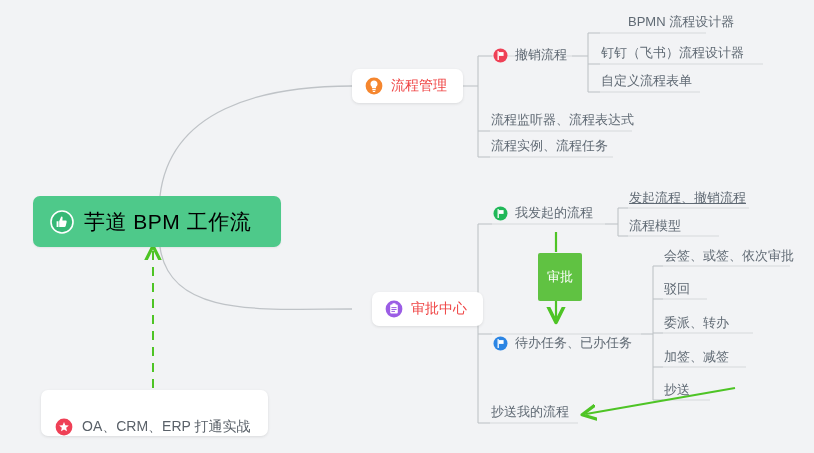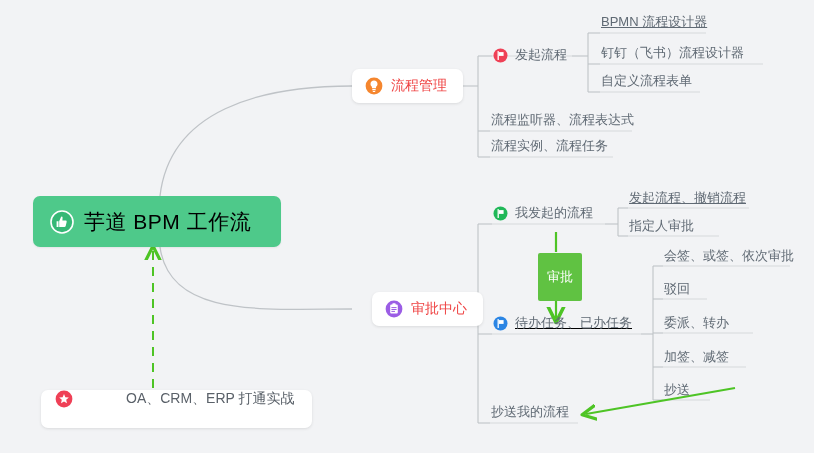--- a/index.html
+++ b/index.html
@@ -242,7 +242,7 @@
     <span class="l2-label">发起流程</span>
   </div>
 
-  <div class="leaf-node" style="left:601px; top:12px;text-decoration:underline;">BPMN 流程设计器</div>
+  <div class="leaf-node" style="left:628px; top:12px;">BPMN 流程设计器</div>
   <div class="leaf-node" style="left:601px; top:43px;">钉钉（飞书）流程设计器</div>
   <div class="leaf-node" style="left:491px; top:110px;">流程监听器、流程表达式</div>
 

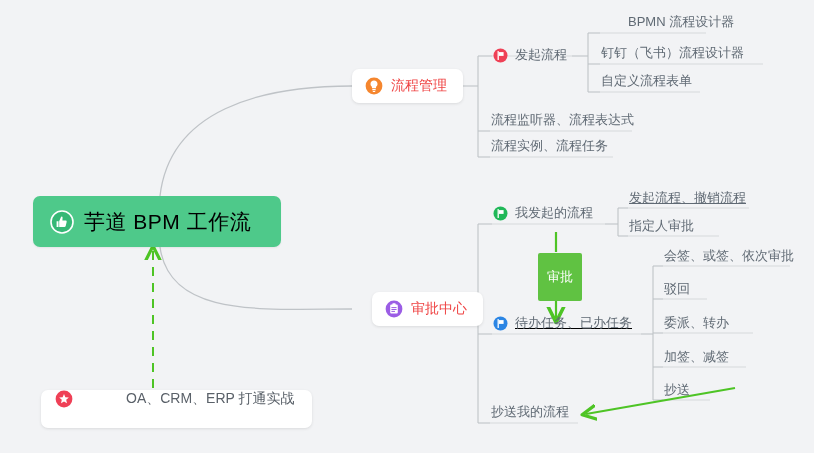--- a/index.html
+++ b/index.html
@@ -239,7 +239,7 @@
         <path d="M5.8,4.1 L10.6,4.1 L10.6,7.9 L5.8,7.9 Z" fill="#ffffff"></path>
       </svg>
     </span>
-    <span class="l2-label">发起流程</span>
+    <span class="l2-label">撤销流程</span>
   </div>
 
   <div class="leaf-node" style="left:628px; top:12px;">BPMN 流程设计器</div>

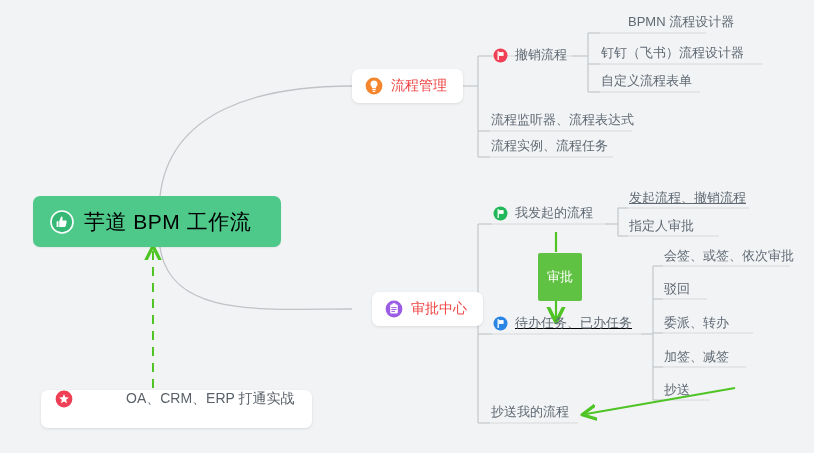--- a/index.html
+++ b/index.html
@@ -274,7 +274,7 @@
   </div>
 
   <div class="leaf-node" style="left:629px; top:188px;text-decoration:underline;">发起流程、撤销流程</div>
-  <div class="leaf-node" style="left:629px; top:216px;">指定人审批</div>
+  <div class="leaf-node" style="left:629px; top:216px;">流程模型</div>
 
   <div class="l2-node" style="left:493px; top:312px;text-decoration:underline;">
     <span class="icon">

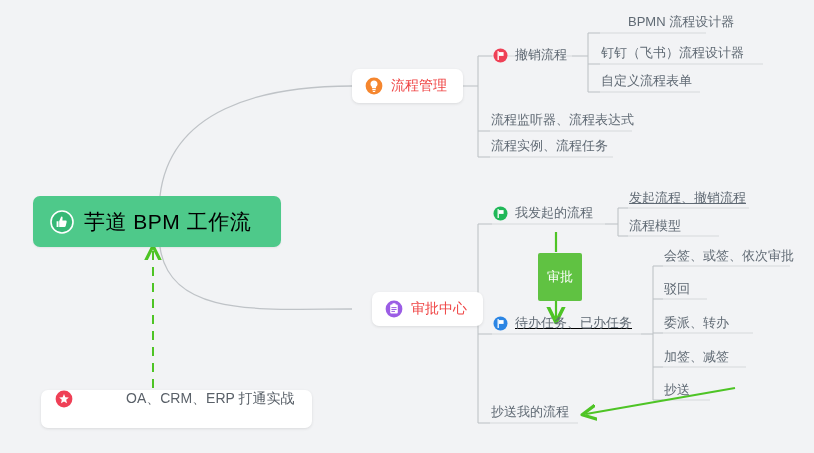--- a/index.html
+++ b/index.html
@@ -276,7 +276,7 @@
   <div class="leaf-node" style="left:629px; top:188px;text-decoration:underline;">发起流程、撤销流程</div>
   <div class="leaf-node" style="left:629px; top:216px;">流程模型</div>
 
-  <div class="l2-node" style="left:493px; top:312px;text-decoration:underline;">
+  <div class="l2-node" style="left:493px; top:332px;">
     <span class="icon">
       <svg width="15" height="15" viewBox="0 0 15 15">
         <circle cx="7.5" cy="7.5" r="7" fill="#2b85e4"></circle>

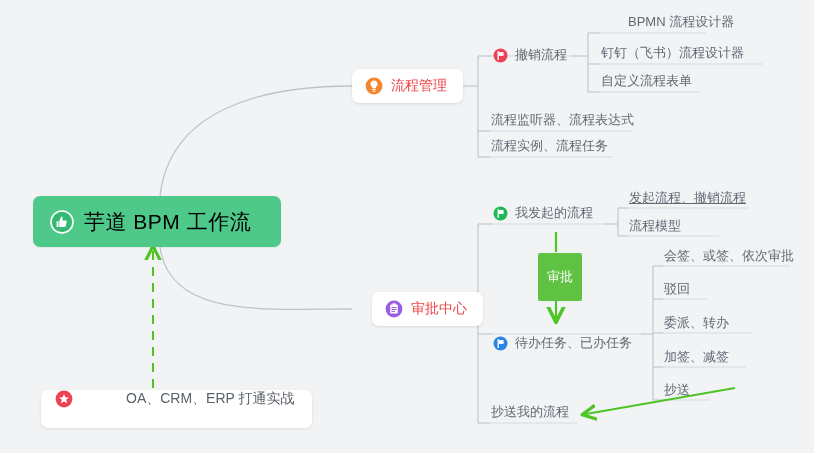--- a/index.html
+++ b/index.html
@@ -108,10 +108,9 @@
     background: #ffffff;
     border-radius: 7px;
     display: flex;
-    align-items: flex-start;
-    padding: 0 17px 0 14px;
+    align-items: flex-end;
+    padding: 8px 17px 0 14px;
     box-shadow: 0 1px 3px rgba(0,0,0,0.10);
-    gap: 44px;
   }
   .note-label {
     font-size: 14px;

